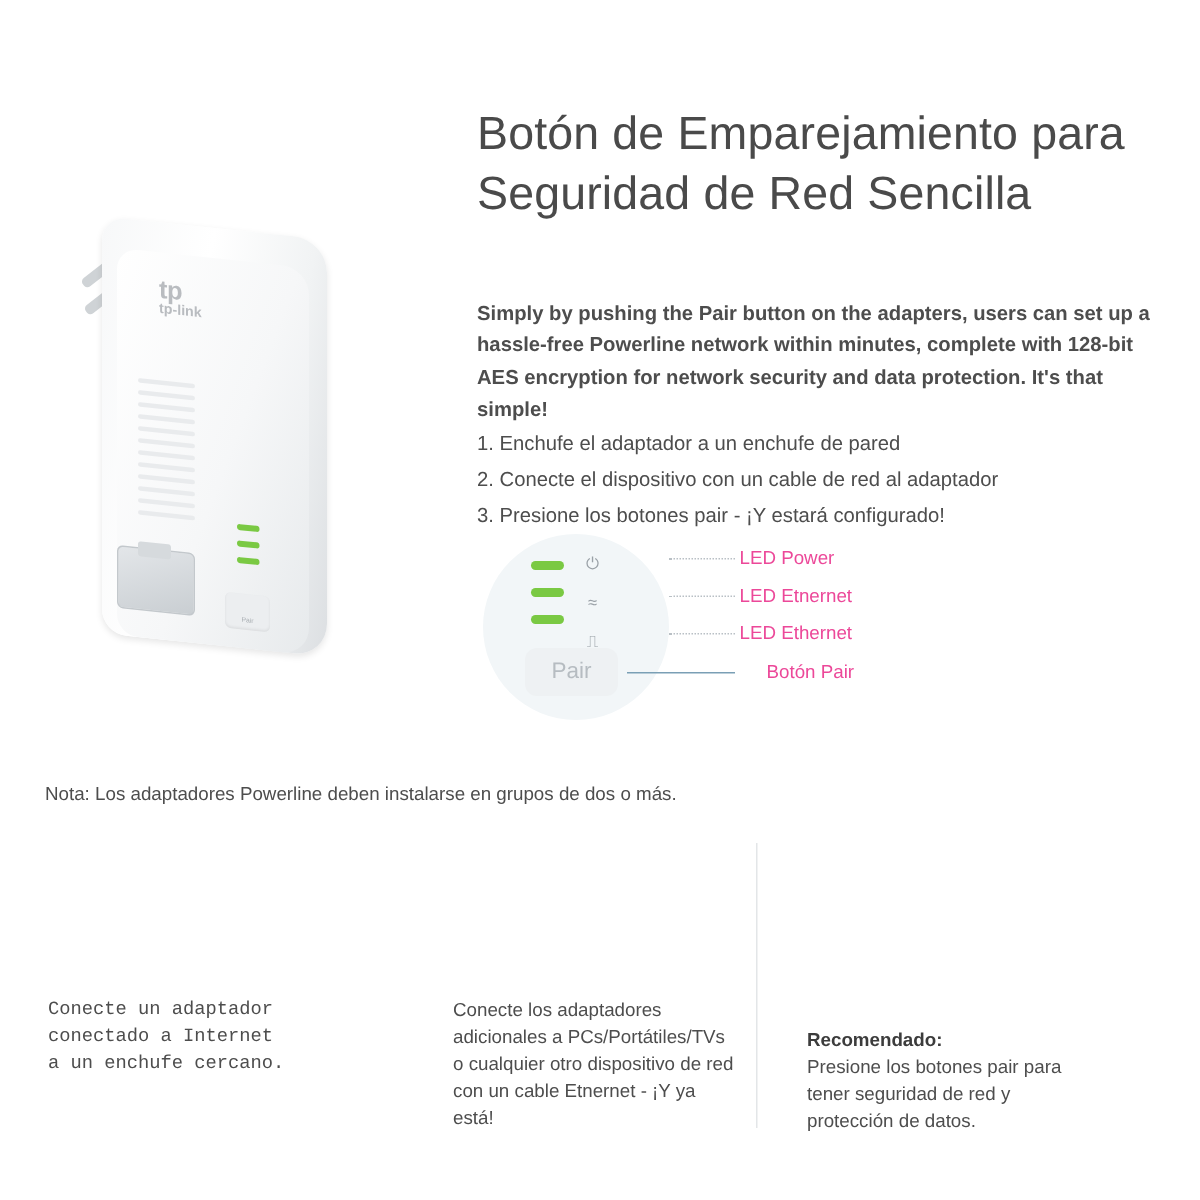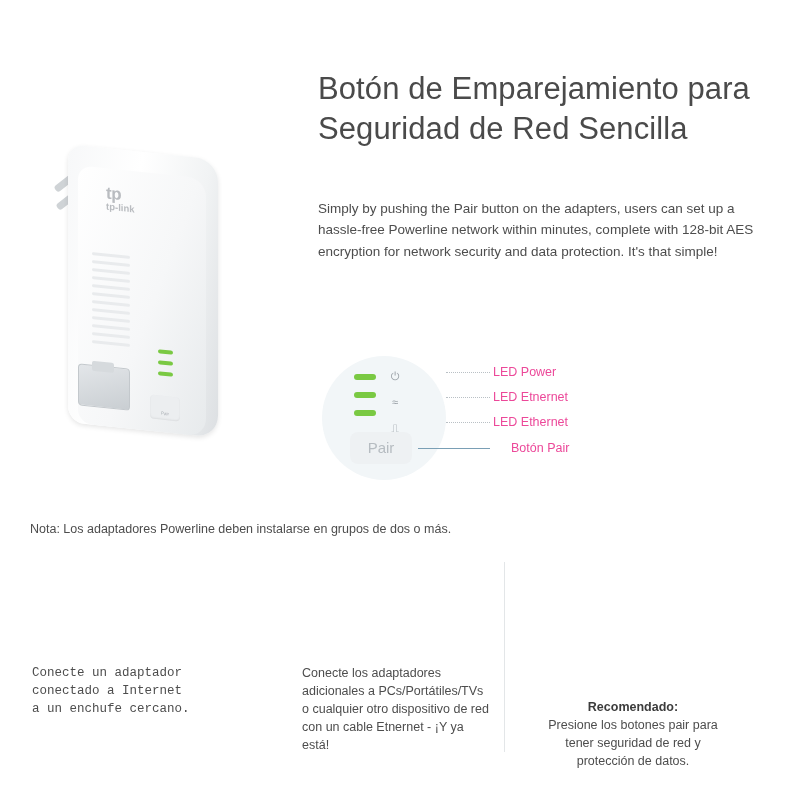--- a/index.html
+++ b/index.html
@@ -32,6 +32,7 @@
     font-size: 13.5px;
     line-height: 21.5px;
     color: #4d4d4d;
+    font-weight: bold;
   }
   .steps {
     position: absolute;

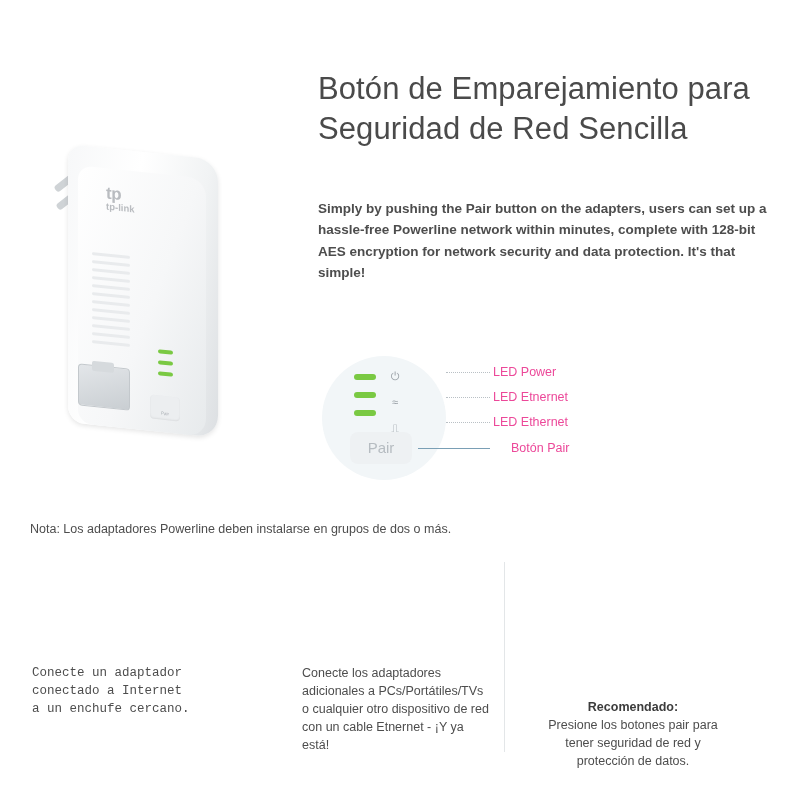--- a/index.html
+++ b/index.html
@@ -151,6 +151,11 @@
 
     <p class="body-copy">Simply by pushing the Pair button on the adapters, users can set up a hassle-free Powerline network within minutes, complete with 128-bit AES encryption for network security and data protection. It's that simple!</p>
 
+    <div class="steps">
+      <div>1. Enchufe el adaptador a un enchufe de pared</div>
+      <div>2. Conecte el dispositivo con un cable de red al adaptador</div>
+      <div>3. Presione los botones pair - ¡Y estará configurado!</div>
+    </div>
 
     <div class="adapter">
       <div class="plug-prong prong1"></div>

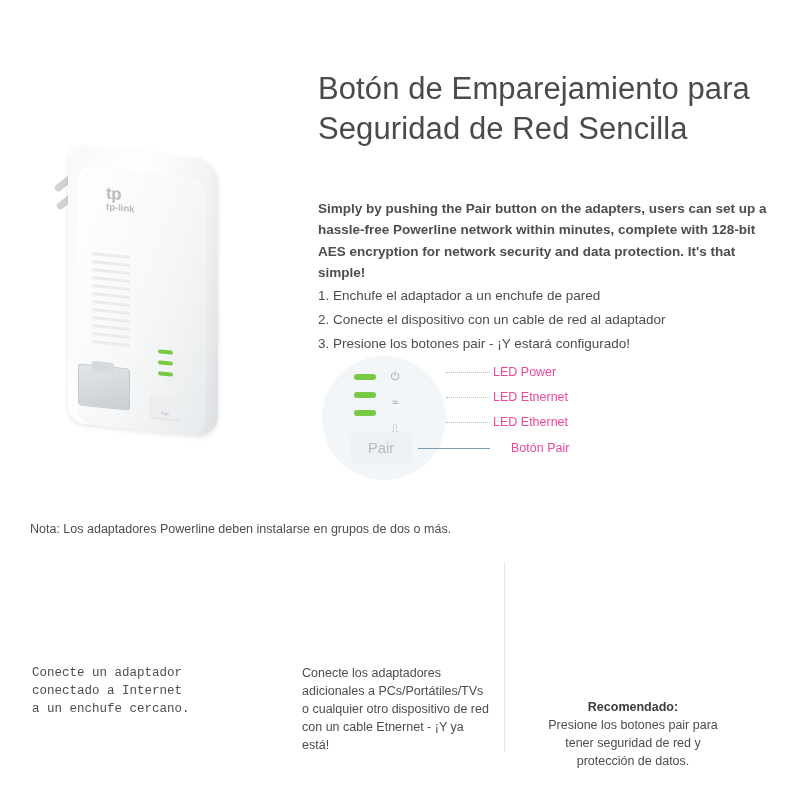--- a/index.html
+++ b/index.html
@@ -137,7 +137,7 @@
   }
   .cap.c1 { left: 32px; top: 664px; width: 160px; font-family: Liberation Mono, monospace; }
   .cap.c2 { left: 302px; top: 664px; width: 190px; }
-  .cap.c3 { left: 538px; top: 698px; width: 190px; text-align: center; }
+  .cap.c3 { left: 538px; top: 684px; width: 190px; }
   .cap .strong { font-weight: 700; color: #3c3c3c; }
 </style>
 </head>

